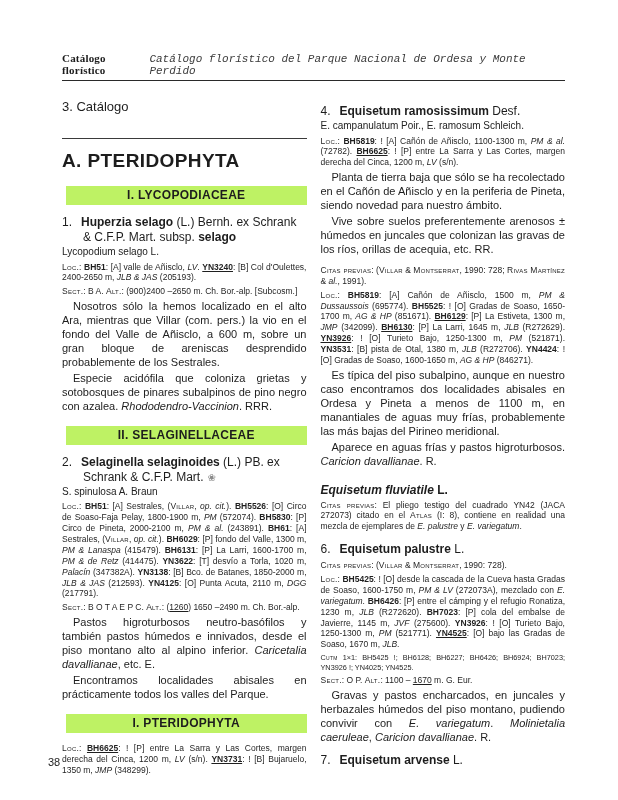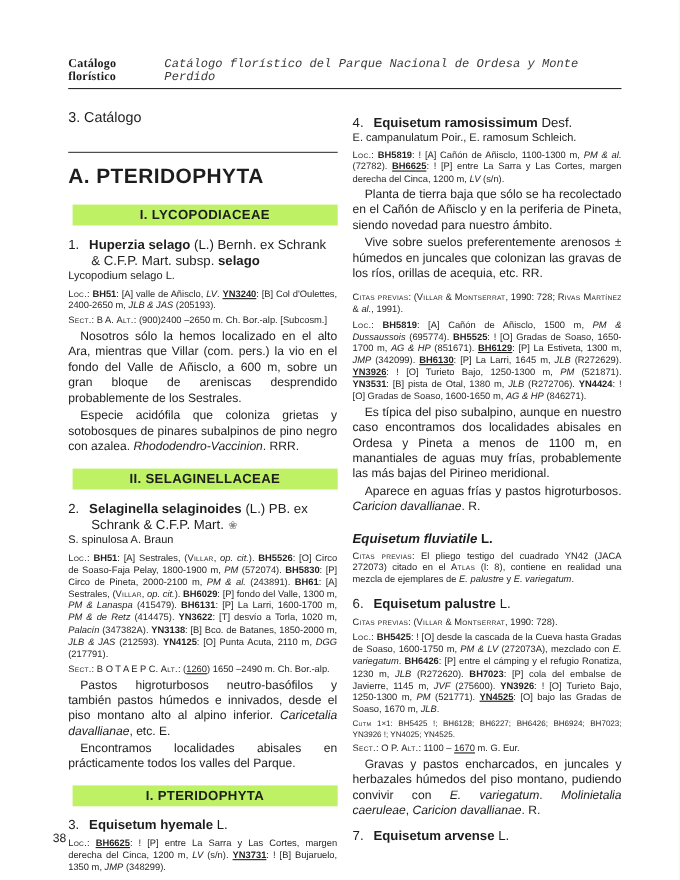--- a/index.html
+++ b/index.html
@@ -71,7 +71,6 @@
         </div>
         <div class="family-banner">I. PTERIDOPHYTA</div>
         <div class="species">
-          <div class="sp-head"><span class="sp-num">3.</span><span class="sp-name"><b>Equisetum hyemale</b> L.</span></div>
           <div class="meta"><span class="sc">Loc.</span>: <span class="u"><b>BH6625</b></span>: ! [P] entre La Sarra y Las Cortes, margen derecha del Cinca, 1200 m, <i>LV</i> (s/n). <span class="u"><b>YN3731</b></span>: ! [B] Bujaruelo, 1350 m, <i>JMP</i> (348299).</div>
         </div>
       </div>

